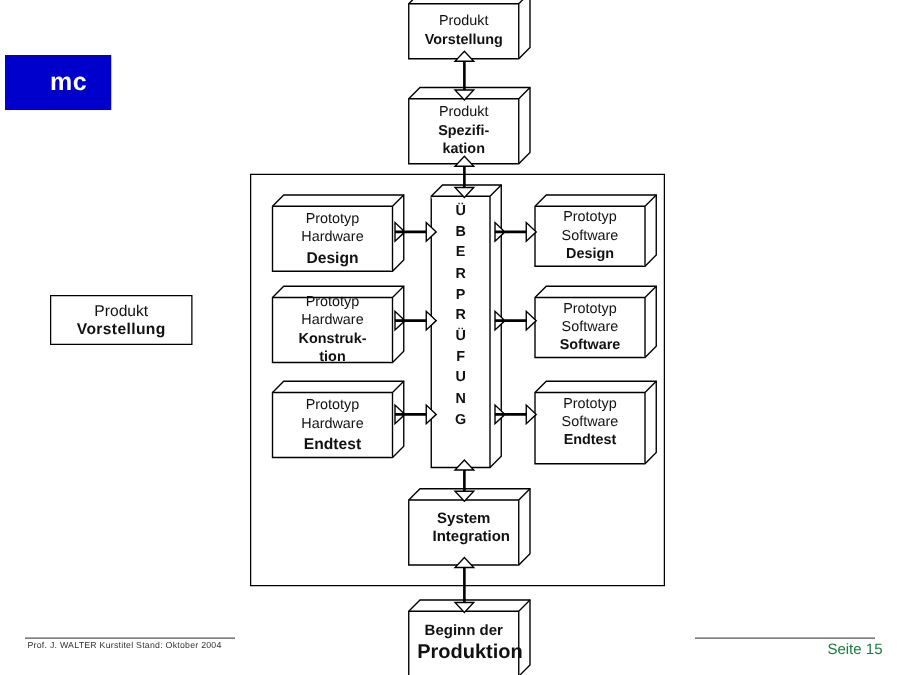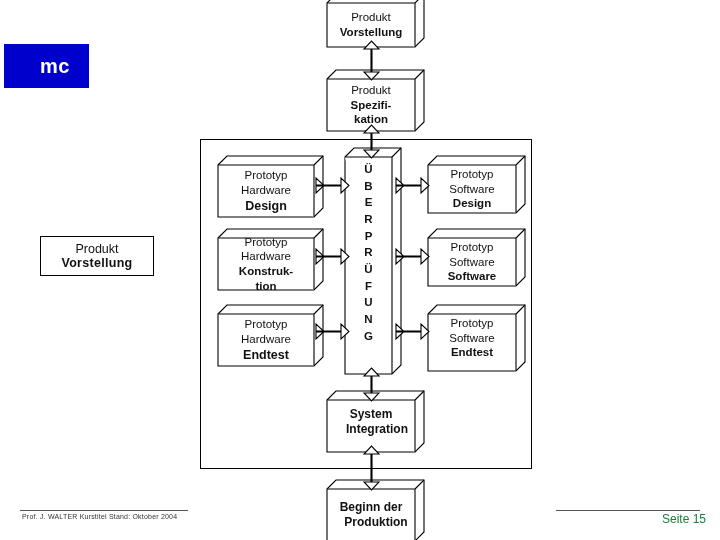--- a/index.html
+++ b/index.html
@@ -231,7 +231,7 @@
 
   <div class="box" style="left:327px; top:489px; width:88px; height:52px; border:none; background:transparent;">
     <span class="b-bold" style="font-size:12px;">Beginn der</span>
-    <span class="b-bold" style="font-size:12px;margin-left:10px;">Produktion</span>
+    <span class="b-bold" style="font-size:16px;margin-left:10px;">Produktion</span>
   </div>
 
   <div class="footer-rule"></div>

